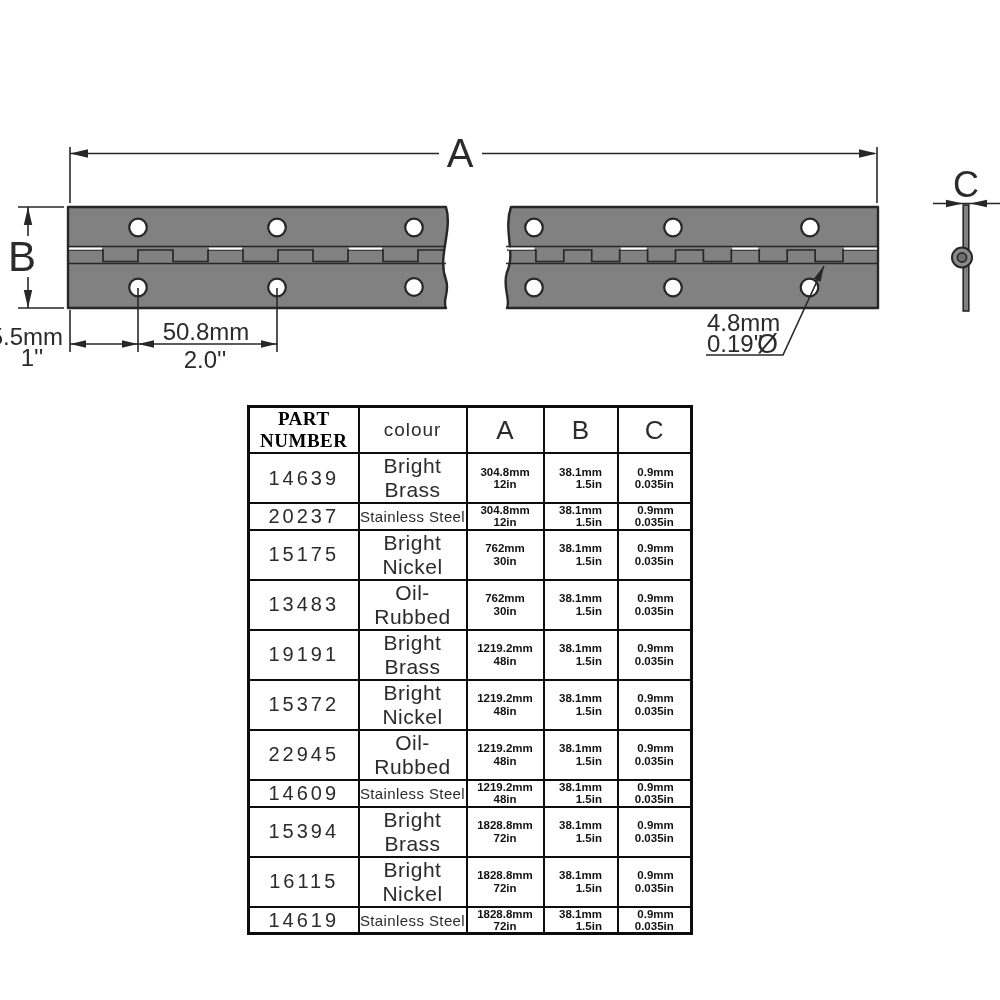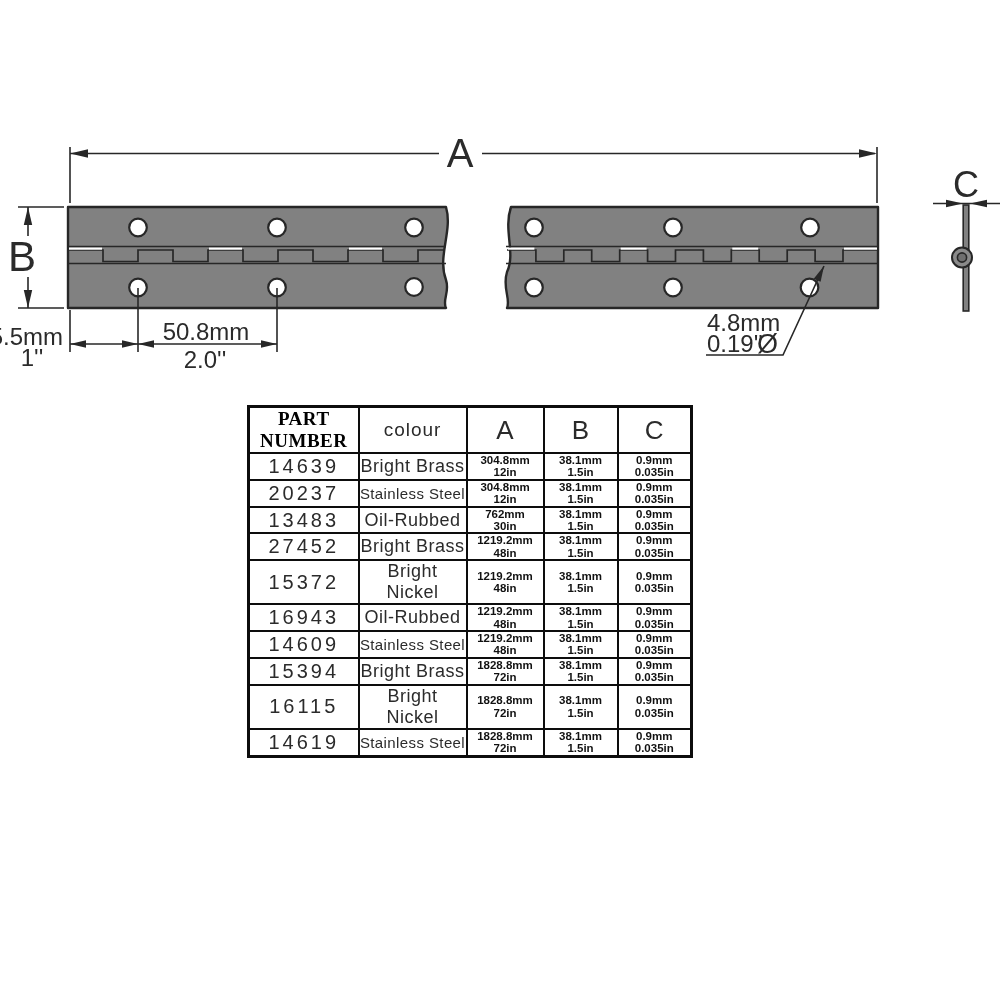--- a/index.html
+++ b/index.html
@@ -20,7 +20,7 @@
   th.colh{font-weight:normal;font-size:19px;color:#2b2b2b;letter-spacing:1px;}
   th.dimh{font-weight:normal;font-size:26px;color:#2b2b2b;}
   td.pn{font-size:20px;color:#2b2b2b;letter-spacing:3px;}
-  td.colour{font-size:18px;color:#2b2b2b;letter-spacing:0.5px;}
+  td.colour{font-size:21px;color:#2b2b2b;letter-spacing:0.5px;}
   td.colour.small{font-size:15px;letter-spacing:0.4px;}
   td.dim{font-size:11.5px;font-weight:bold;color:#111;line-height:1.08;margin-left:48px;}
   td.dim .wrap{display:inline-block;text-align:center;}

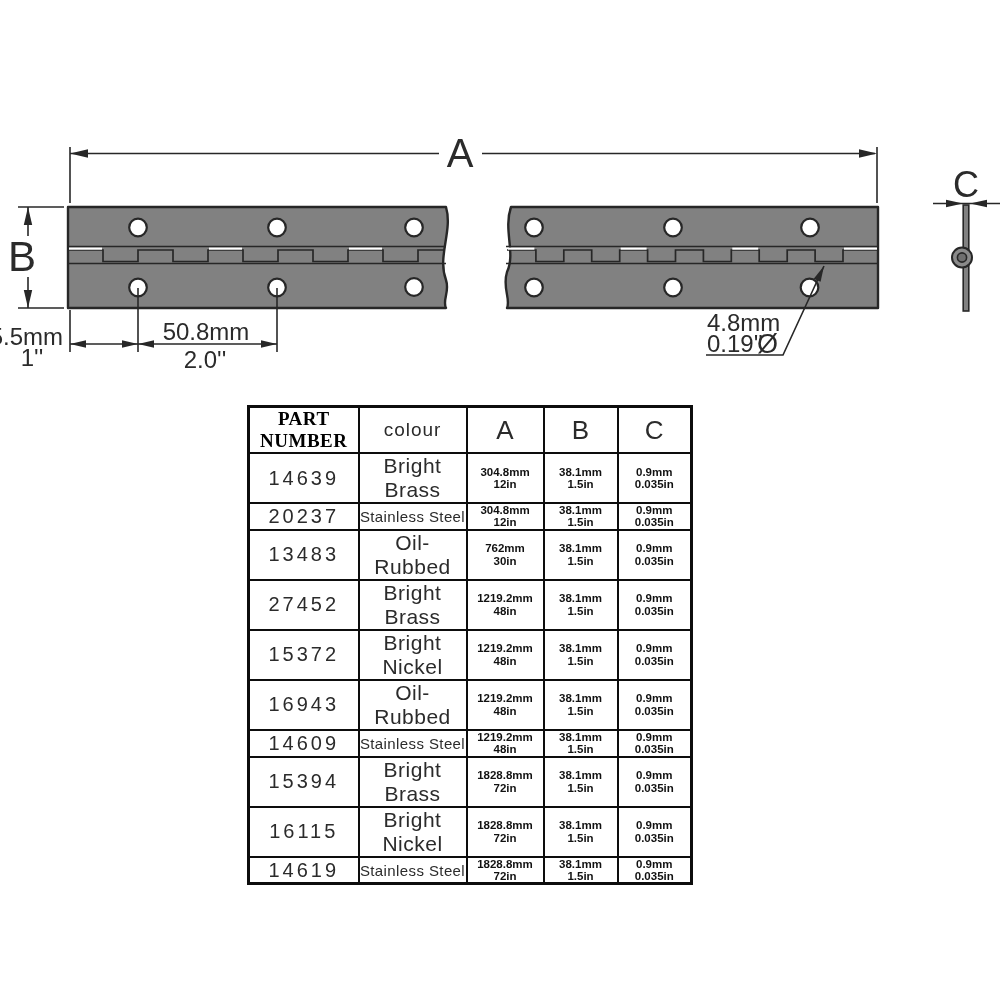--- a/index.html
+++ b/index.html
@@ -24,7 +24,7 @@
   td.colour.small{font-size:15px;letter-spacing:0.4px;}
   td.dim{font-size:11.5px;font-weight:bold;color:#111;line-height:1.08;margin-left:48px;}
   td.dim .wrap{display:inline-block;text-align:center;}
-  td.dim .wrap.leftal{text-align:center;}
+  td.dim .wrap.leftal{text-align:right;}
   td.dim span{display:block;}
 </style>
 </head>

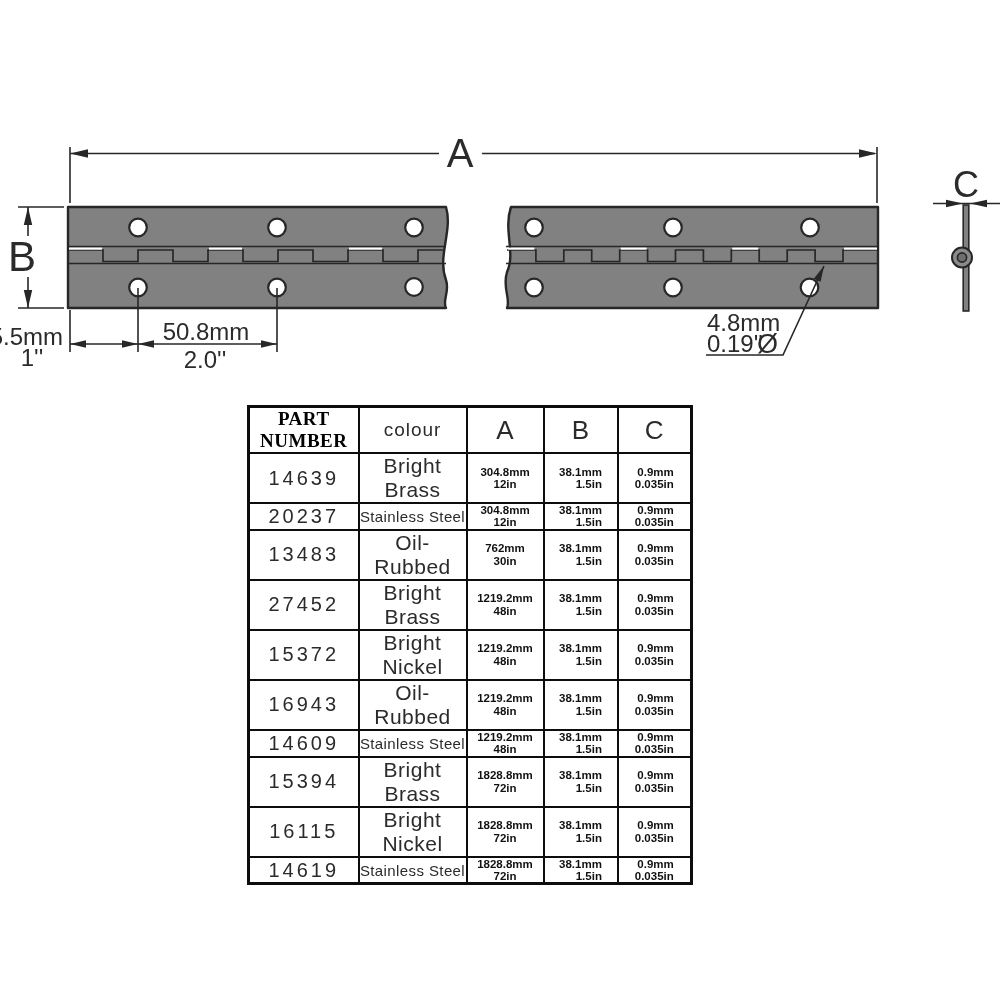--- a/index.html
+++ b/index.html
@@ -180,6 +180,19 @@
     </tr>
 
 
+    <tr>
+      <td class="pn">15175</td>
+      <td class="colour">Bright Nickel</td>
+      <td class="dim a">
+        <div class="wrap"><span class="mm">762mm</span><span class="in">30in</span></div>
+      </td>
+      <td class="dim b">
+        <div class="wrap leftal"><span class="mm">38.1mm</span><span class="in">1.5in</span></div>
+      </td>
+      <td class="dim c">
+        <div class="wrap leftal"><span class="mm">0.9mm</span><span class="in">0.035in</span></div>
+      </td>
+    </tr>
 
     <tr>
       <td class="pn">13483</td>

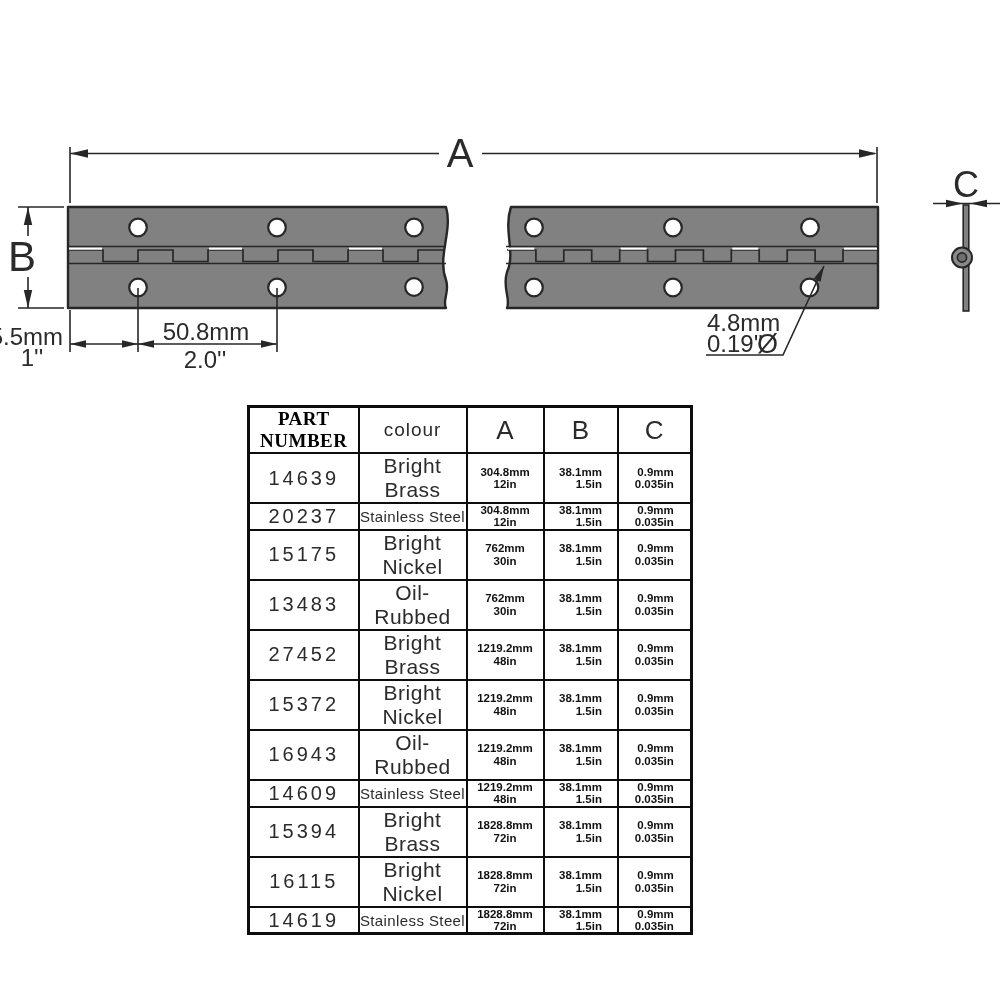--- a/index.html
+++ b/index.html
@@ -209,7 +209,7 @@
     </tr>
 
     <tr>
-      <td class="pn">27452</td>
+      <td class="pn">19191</td>
       <td class="colour">Bright Brass</td>
       <td class="dim a">
         <div class="wrap"><span class="mm">1219.2mm</span><span class="in">48in</span></div>

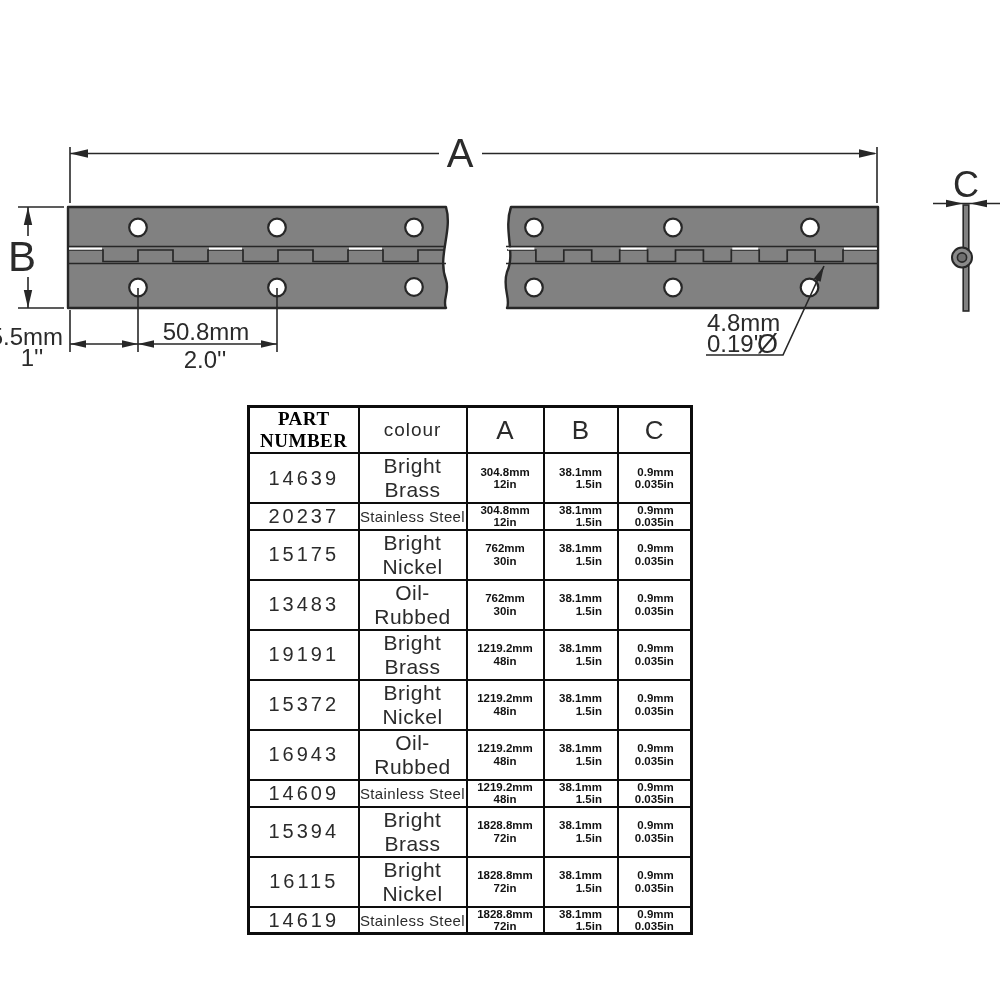--- a/index.html
+++ b/index.html
@@ -237,7 +237,7 @@
     </tr>
 
     <tr>
-      <td class="pn">16943</td>
+      <td class="pn">22945</td>
       <td class="colour">Oil-Rubbed</td>
       <td class="dim a">
         <div class="wrap"><span class="mm">1219.2mm</span><span class="in">48in</span></div>

